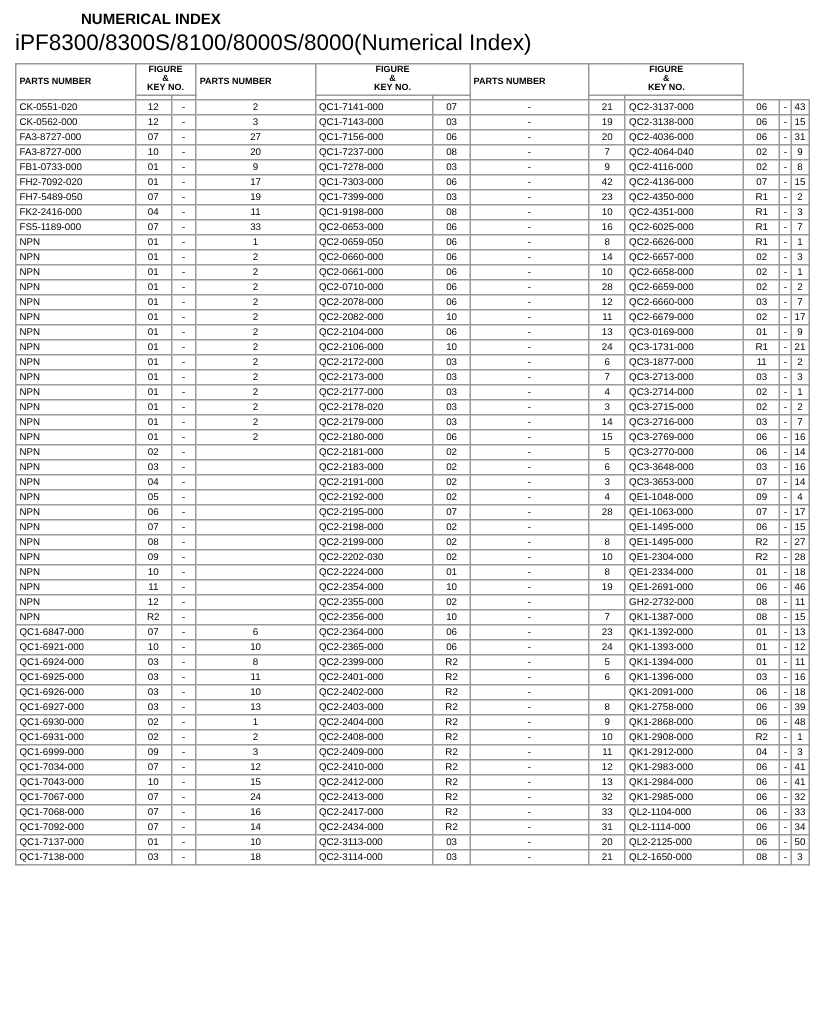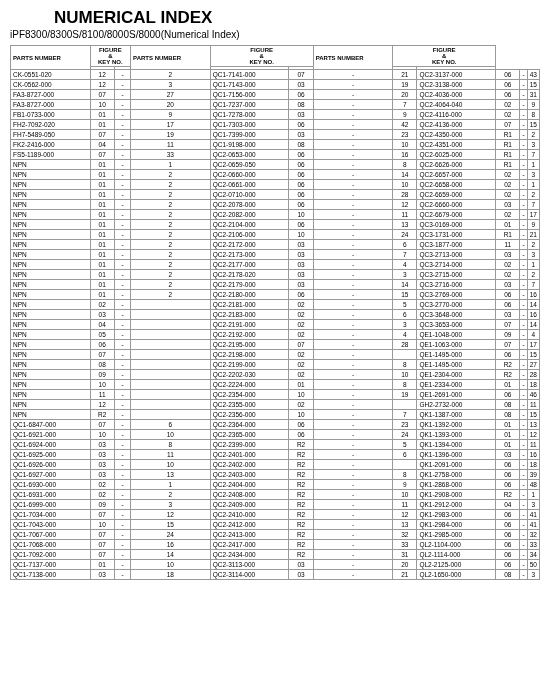--- a/index.html
+++ b/index.html
@@ -12,7 +12,7 @@
       padding: 8px 10px;
     }
     h1.page-title {
-      font-size: 17px;
+      font-size: 10px;
       font-weight: bold;
       margin-bottom: 1px;
       padding-left: 44px;

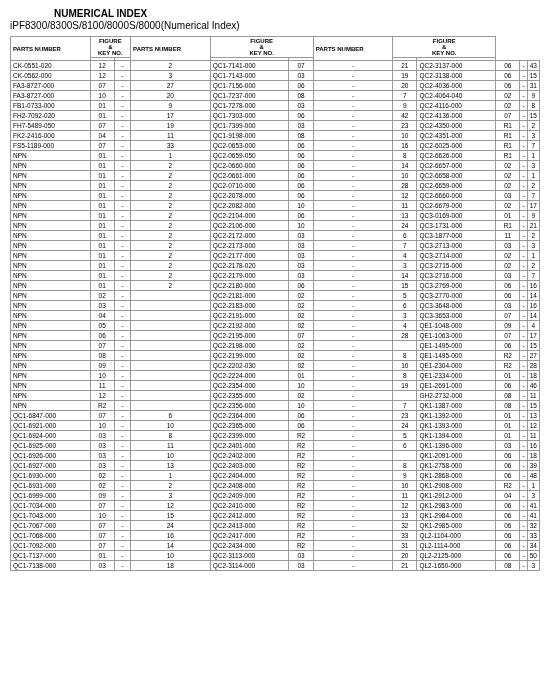--- a/index.html
+++ b/index.html
@@ -18,7 +18,7 @@
       padding-left: 44px;
     }
     h2.page-subtitle {
-      font-size: 10px;
+      font-size: 15px;
       font-weight: normal;
       margin-bottom: 5px;
     }

